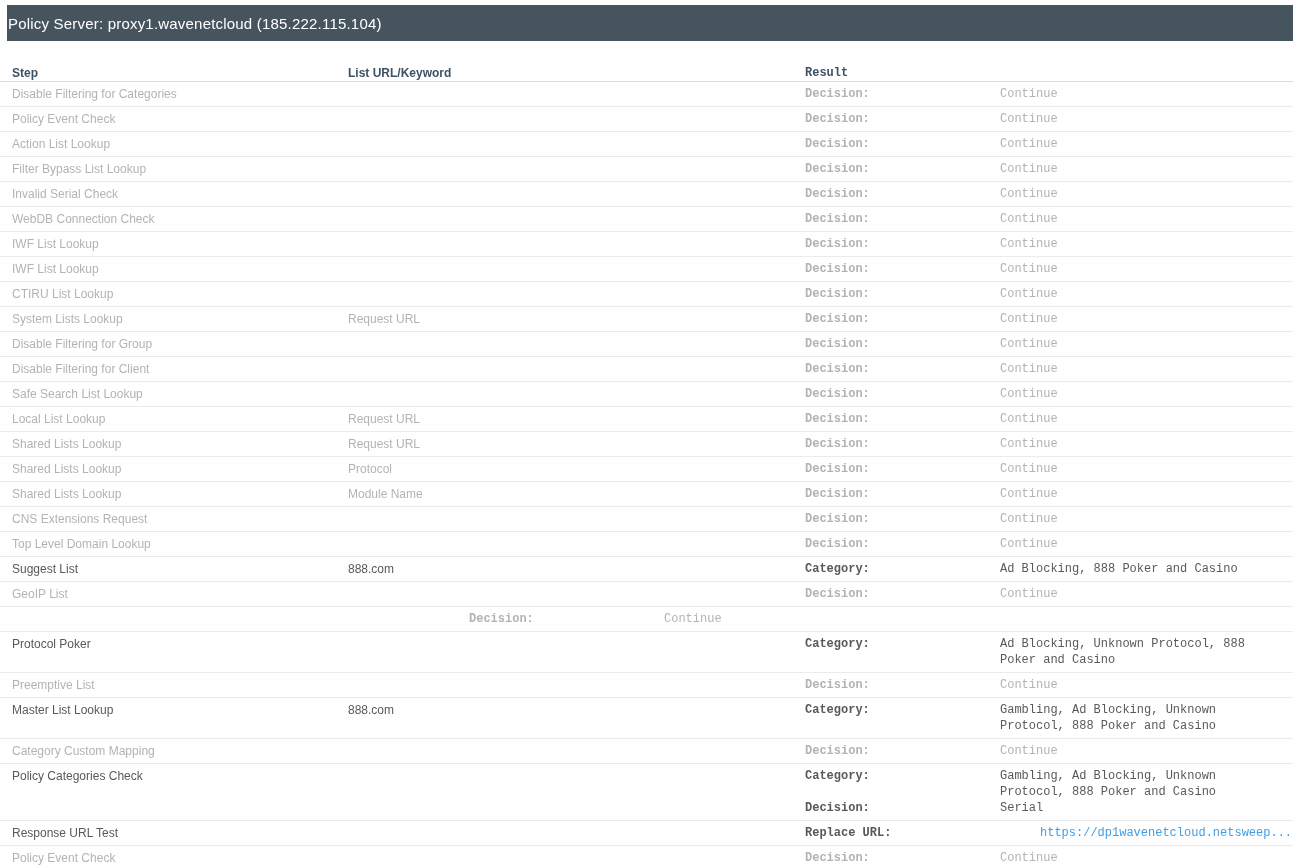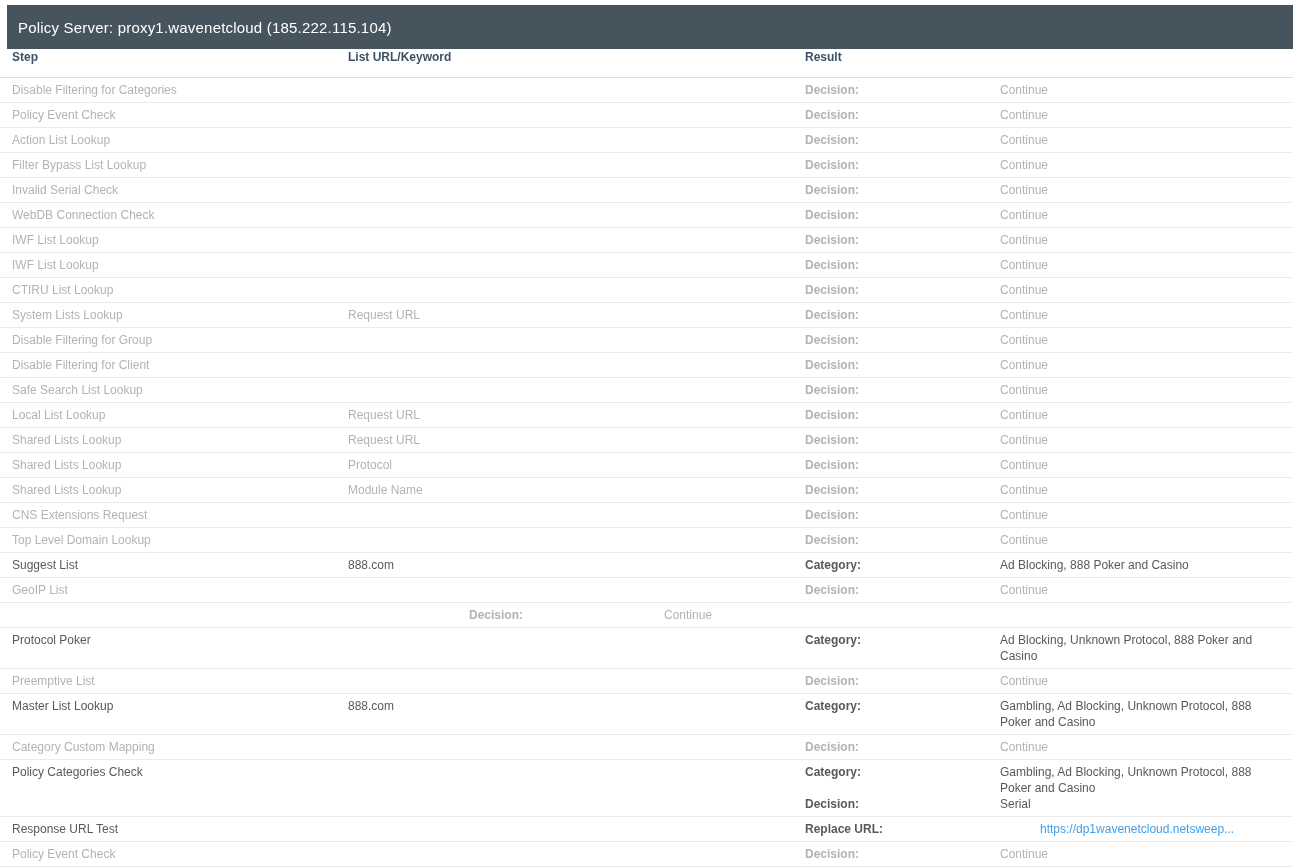--- a/index.html
+++ b/index.html
@@ -22,12 +22,12 @@
   }
   .title-bar{
     margin:5px 0 0 7px;
-    height:44px;
+    height:36px;
     background:var(--header-bg);
     color:var(--header-text);
     display:flex;
     align-items:center;
-    padding-left:11px;
+    padding-left:1px;
     font-size:15px;
     letter-spacing:.2px;
   }

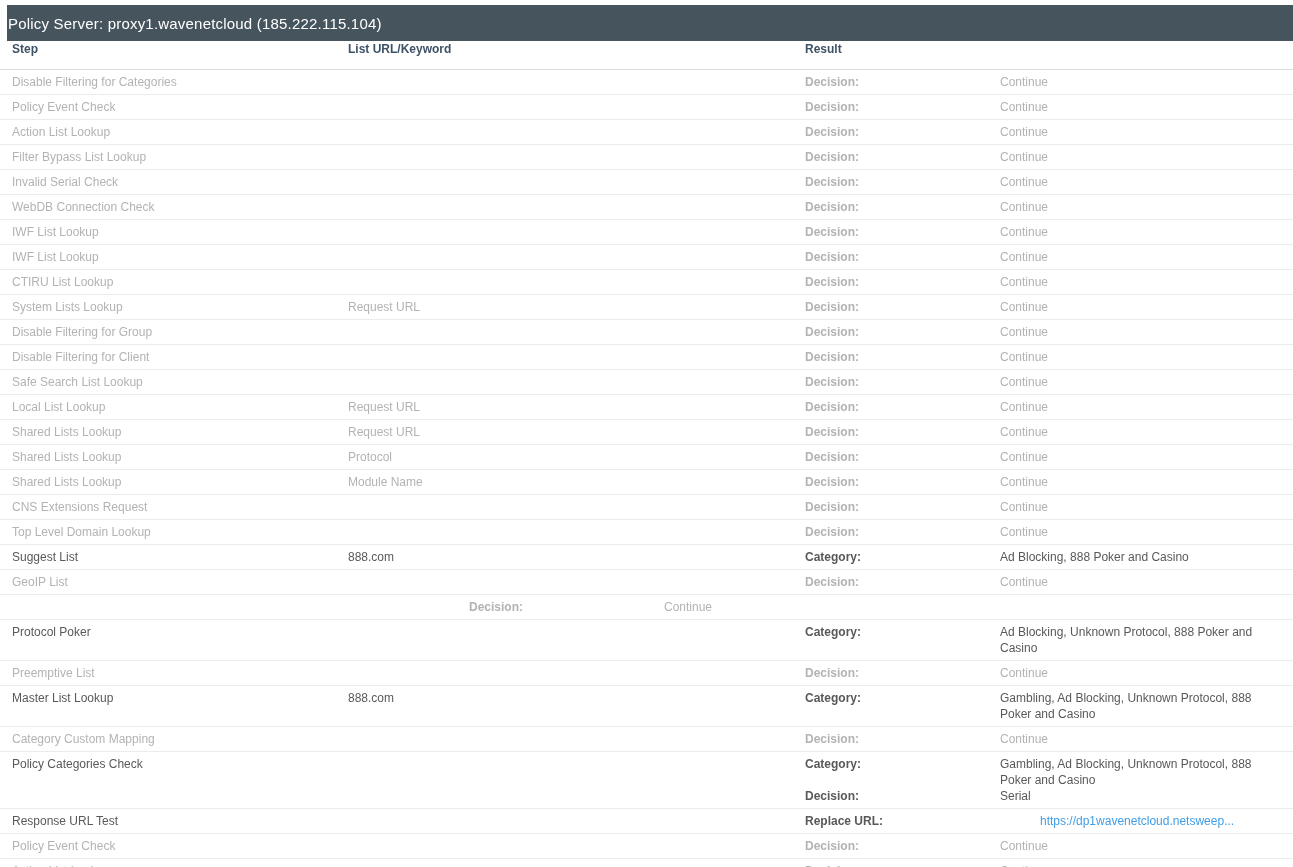--- a/index.html
+++ b/index.html
@@ -34,8 +34,8 @@
   .ptable{width:100%;}
   .thead{
     display:flex;
-    height:29px;
-    align-items:flex-start;
+    height:41px;
+    align-items:flex-end;
     border-bottom:1px solid var(--header-border);
     font-weight:bold;
     color:var(--column-header-text);

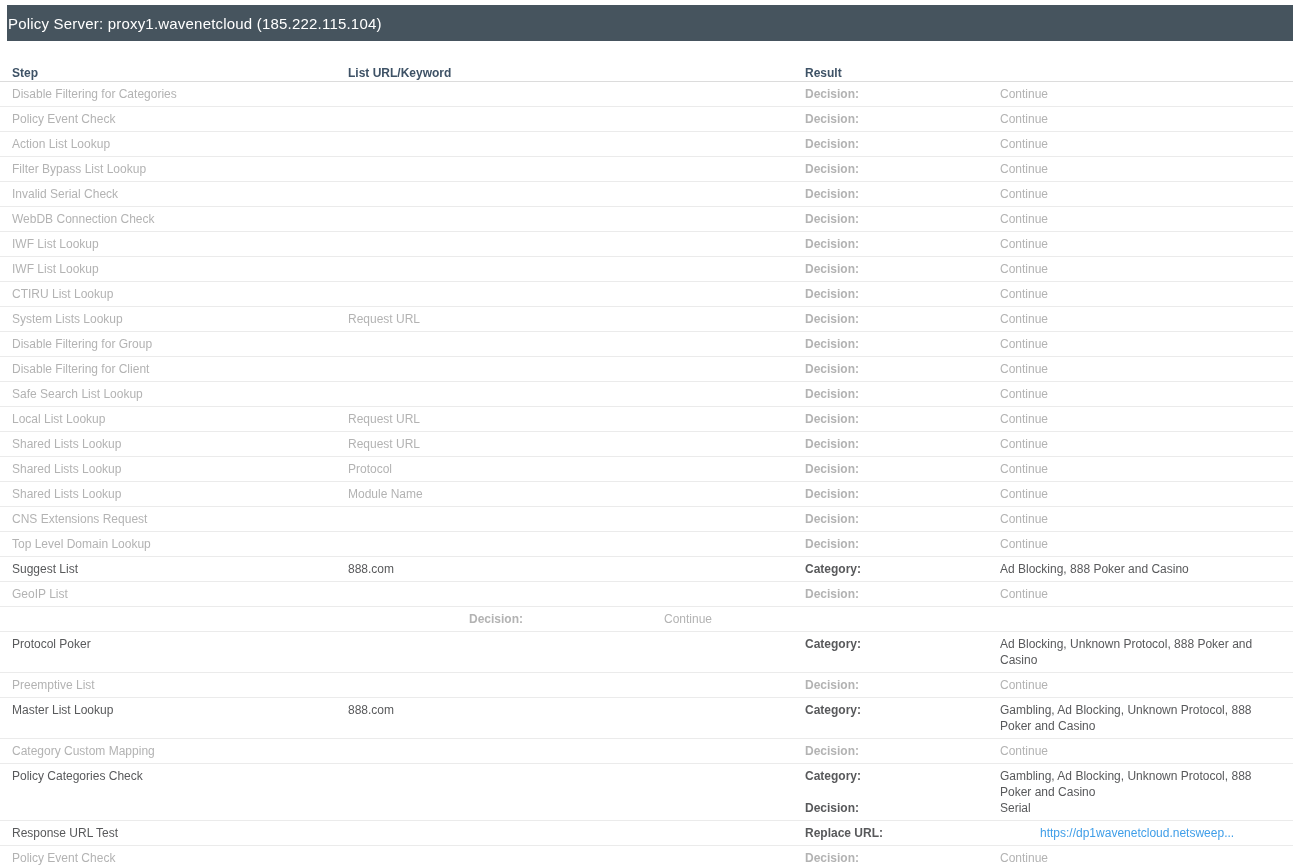--- a/index.html
+++ b/index.html
@@ -49,7 +49,7 @@
   .row.emphasis{color:var(--emphasis-text);}
   .cell-step{width:336px;padding:4px 8px 4px 12px;line-height:16px;flex-shrink:0;}
   .cell-list{width:457px;padding:4px 8px 4px 12px;line-height:16px;flex-shrink:0;}
-  .cell-result{flex:1;padding:4px 8px 4px 12px;line-height:16px;}
+  .cell-result{flex:1;padding:4px 8px 4px 12px;line-height:16px;font-family:Liberation Mono, monospace;}
   .thead .cell-step,.thead .cell-list,.thead .cell-result{padding-top:0;padding-bottom:0;}
   .result-line{display:flex;line-height:16px;}
   .result-label{width:195px;font-weight:bold;flex-shrink:0;}

